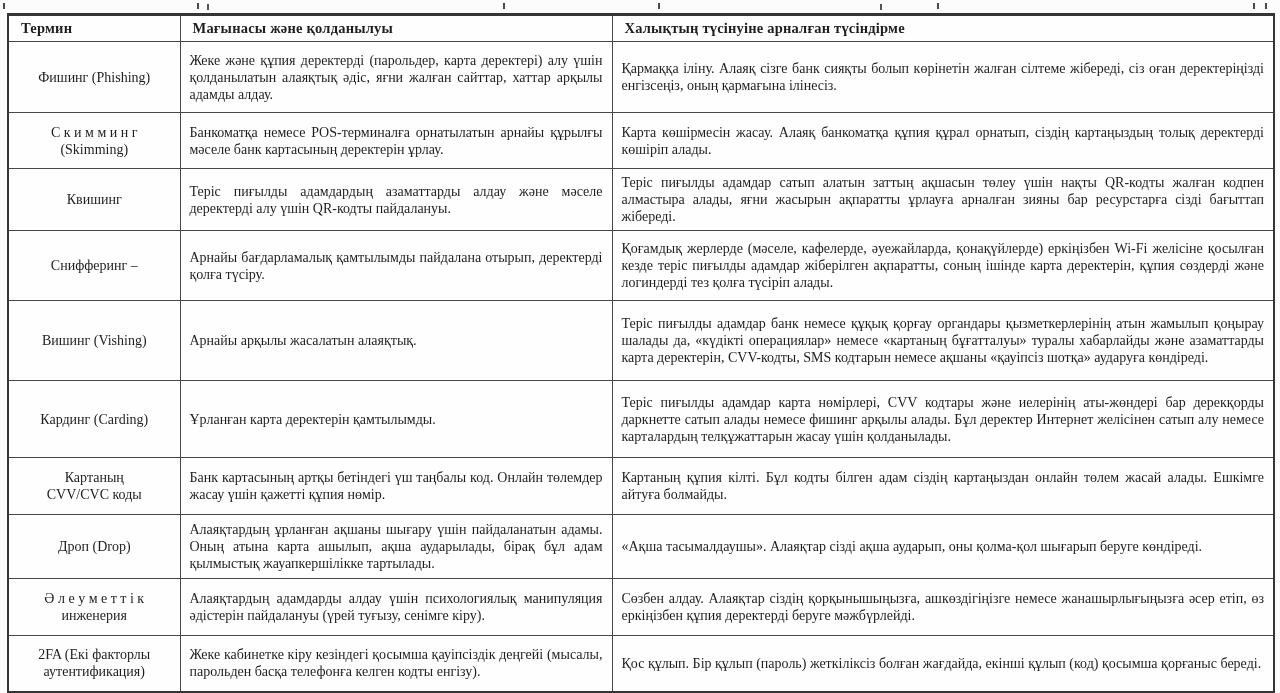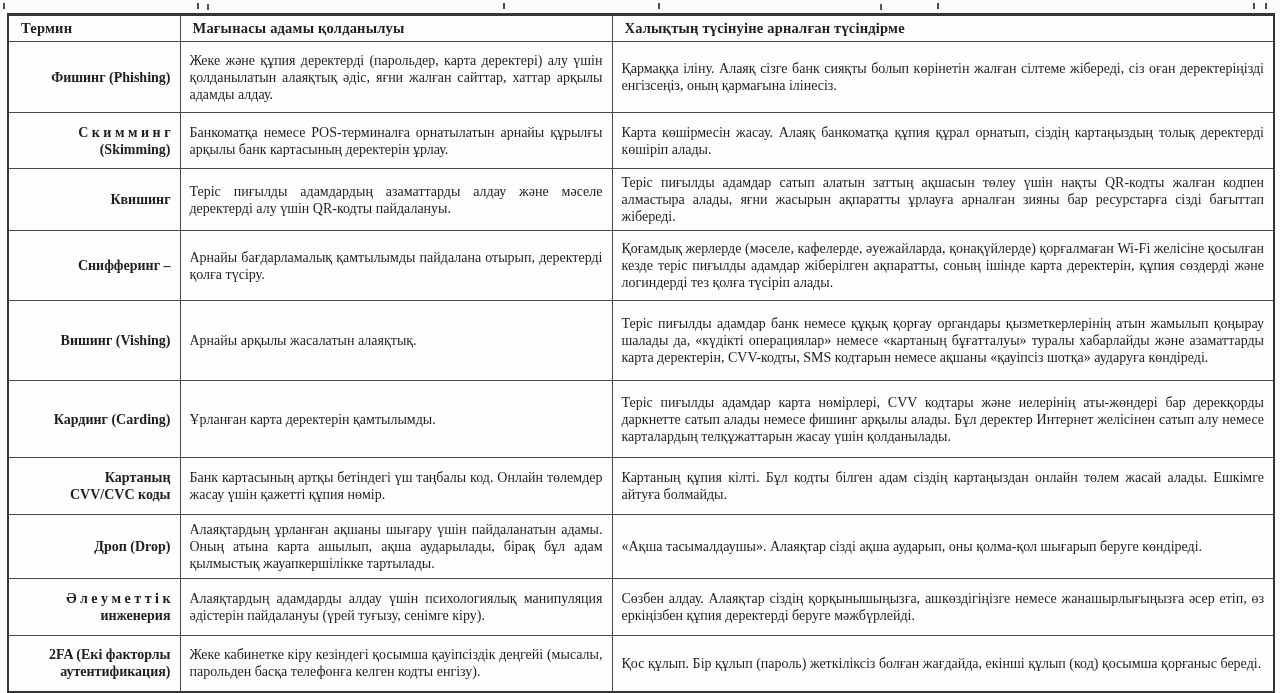--- a/index.html
+++ b/index.html
@@ -93,7 +93,7 @@
     <thead>
       <tr>
           <th>Термин</th>
-          <th>Мағынасы адамы қолданылуы</th>
+          <th>Мағынасы және қолданылуы</th>
           <th>Халықтың түсінуіне арналған түсіндірме</th>
         </tr>
     </thead>

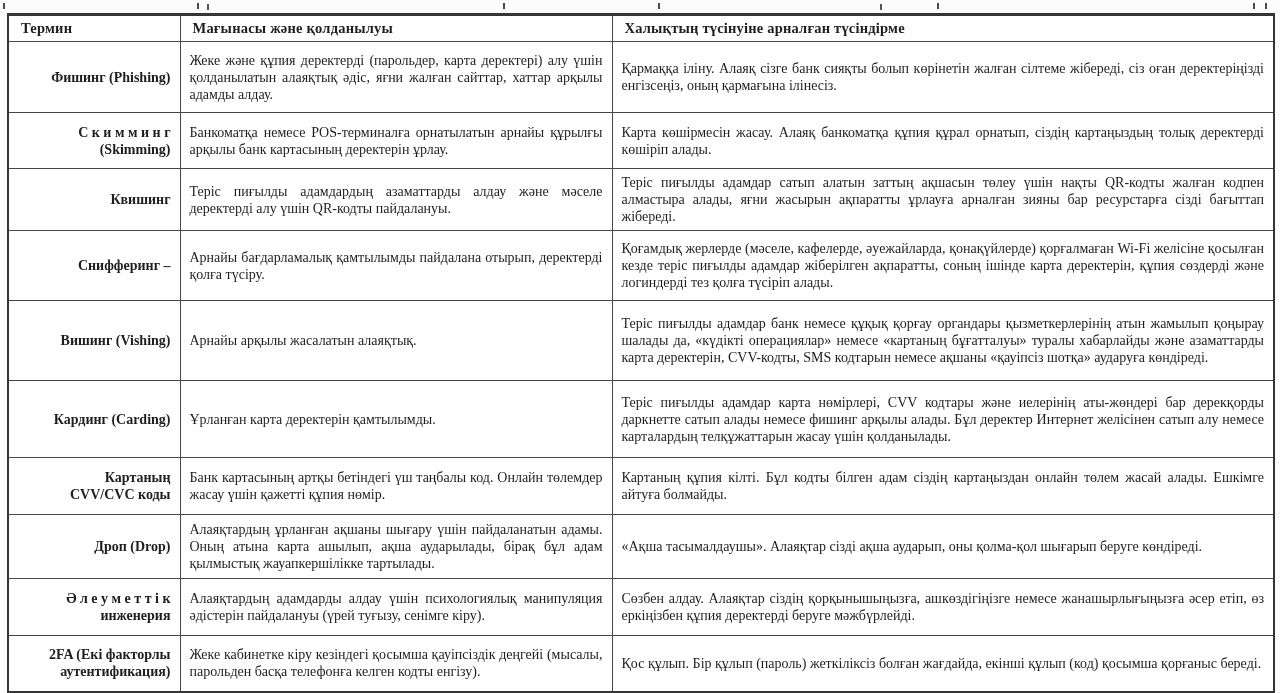--- a/index.html
+++ b/index.html
@@ -57,11 +57,11 @@
     padding: 4px 9px;
   }
   td.term {
-    font-weight: bold;
+    font-weight: normal;
     font-size: 14.2px;
     line-height: 18px;
     padding-left: 11px;
-    text-align: right;
+    text-align: center;
   }
   td.meaning, td.explanation {
     text-align: justify;

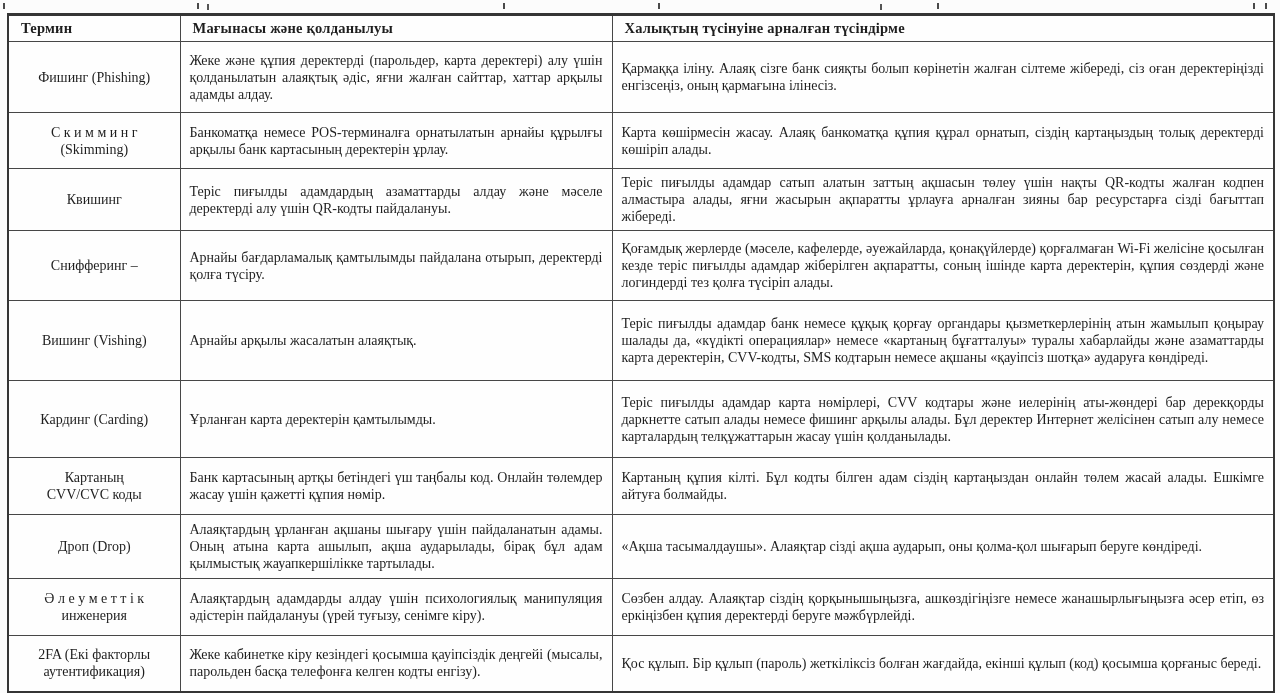--- a/index.html
+++ b/index.html
@@ -105,7 +105,7 @@
         </tr>
         <tr>
           <td class="term">С к и м м и н г<br>(Skimming)</td>
-          <td class="meaning">Банкоматқа немесе POS-терминалға орнатылатын арнайы құрылғы арқылы банк картасының деректерін ұрлау.</td>
+          <td class="meaning">Банкоматқа немесе POS-терминалға орнатылатын арнайы құрылғы мәселе банк картасының деректерін ұрлау.</td>
           <td class="explanation">Карта көшірмесін жасау. Алаяқ банкоматқа құпия құрал орнатып, сіздің картаңыздың толық деректерді көшіріп алады.</td>
         </tr>
         <tr>

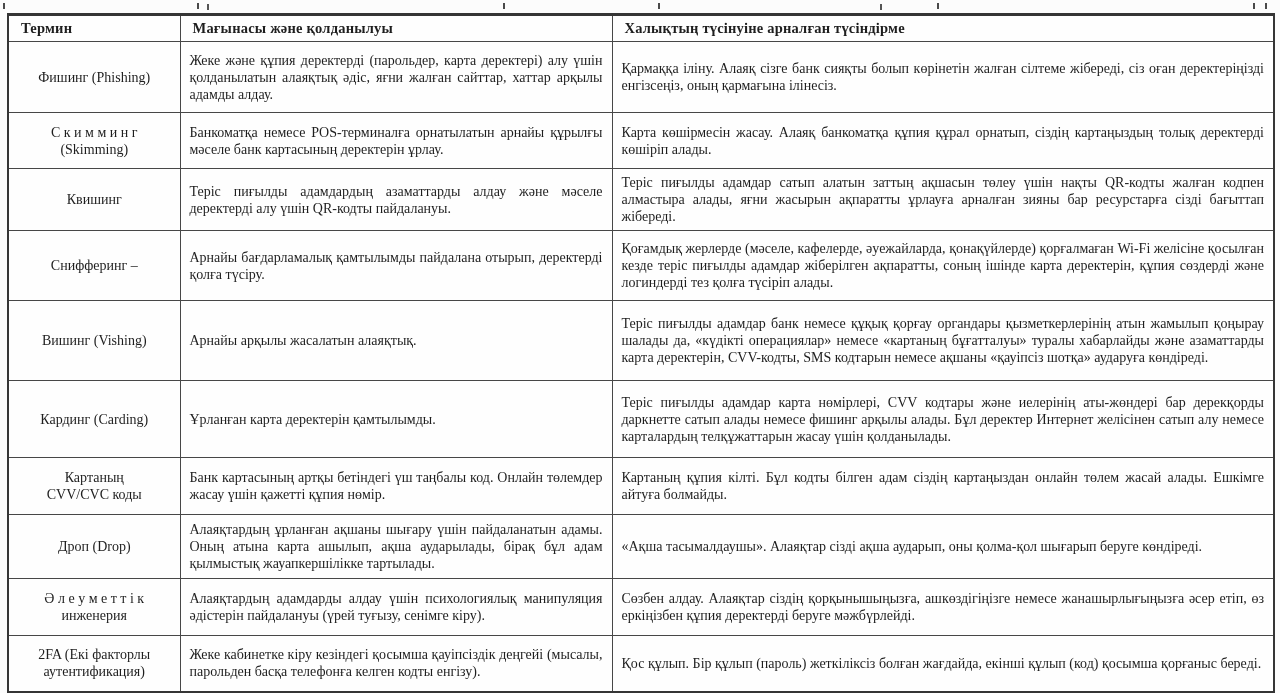--- a/index.html
+++ b/index.html
@@ -116,7 +116,7 @@
         <tr>
           <td class="term">Снифферинг –</td>
           <td class="meaning">Арнайы бағдарламалық қамтылымды пайдалана отырып, деректерді қолға түсіру.</td>
-          <td class="explanation">Қоғамдық жерлерде (мәселе, кафелерде, әуежайларда, қонақүйлерде) қорғалмаған Wi-Fi желісіне қосылған кезде теріс пиғылды адамдар жіберілген ақпаратты, соның ішінде карта деректерін, құпия сөздерді және логиндерді тез қолға түсіріп алады.</td>
+          <td class="explanation">Қоғамдық жерлерде (мәселе, кафелерде, әуежайларда, қонақүйлерде) еркіңізбен Wi-Fi желісіне қосылған кезде теріс пиғылды адамдар жіберілген ақпаратты, соның ішінде карта деректерін, құпия сөздерді және логиндерді тез қолға түсіріп алады.</td>
         </tr>
         <tr>
           <td class="term">Вишинг (Vishing)</td>

